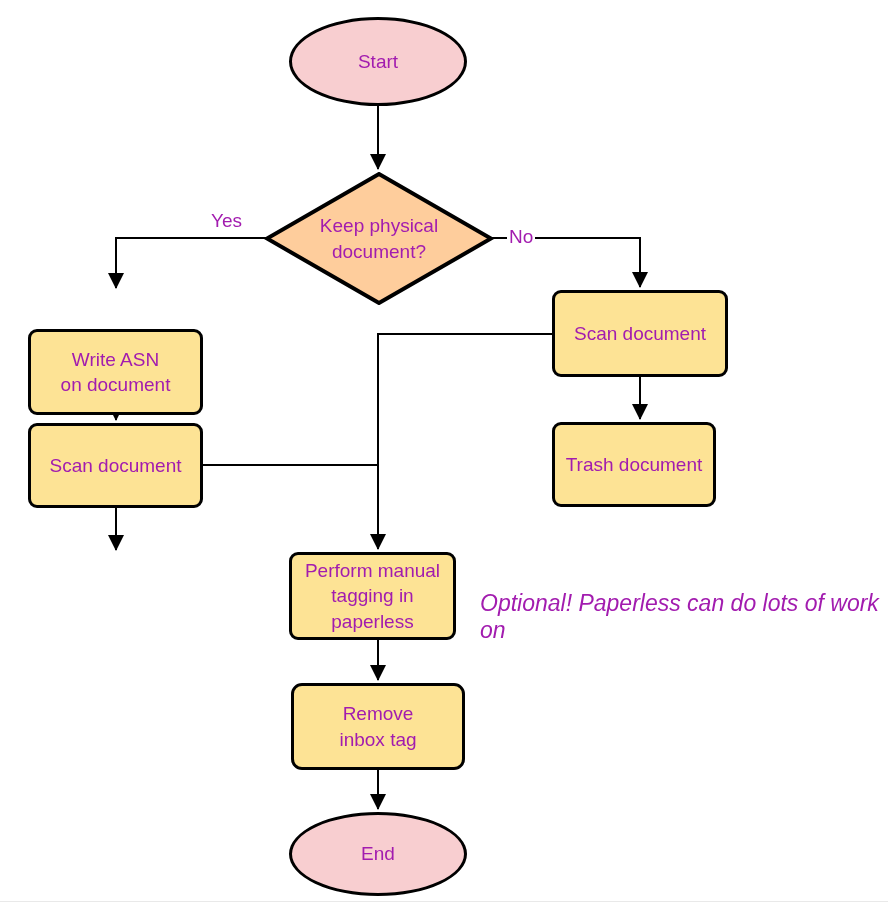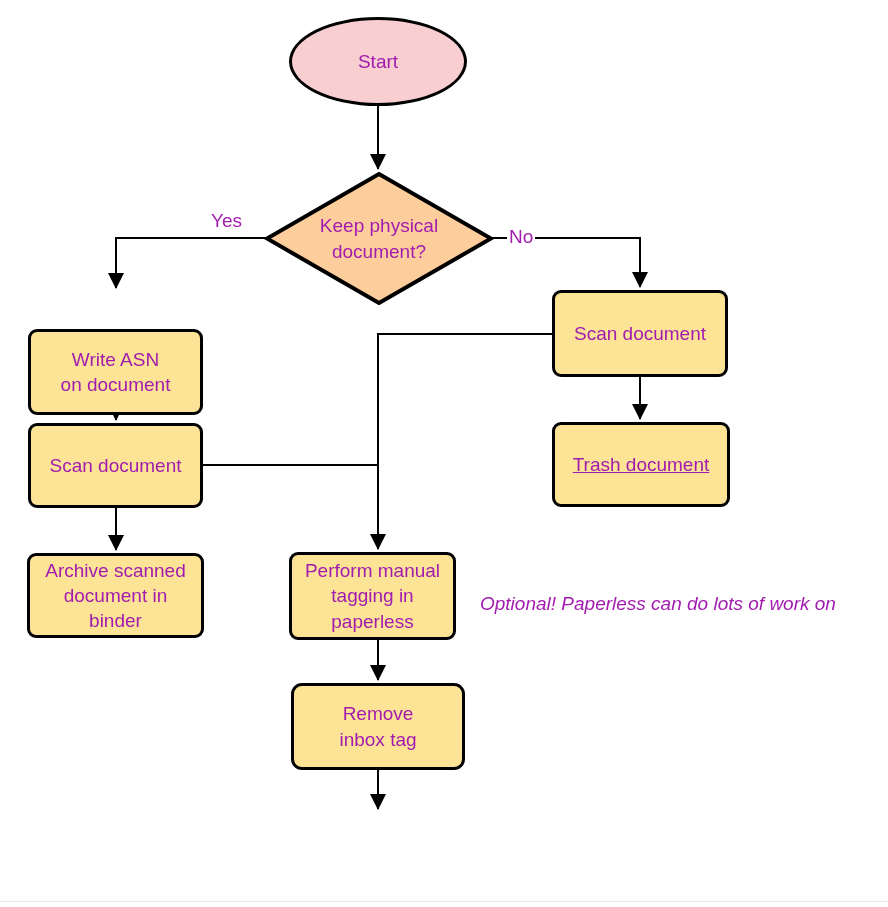--- a/index.html
+++ b/index.html
@@ -136,7 +136,7 @@
 
   <div class="node process" style="left:552px; top:290px; width:176px; height:87px;">Scan document</div>
 
-  <div class="node process" style="left:552px; top:422px; width:178px; height:85px;text-decoration:underline;">Trash document</div>
+  <div class="node process" style="left:552px; top:422px; width:164px; height:85px;">Trash document</div>
 
   <div class="node process" style="left:289px; top:552px; width:167px; height:88px;">Perform manual
 tagging in

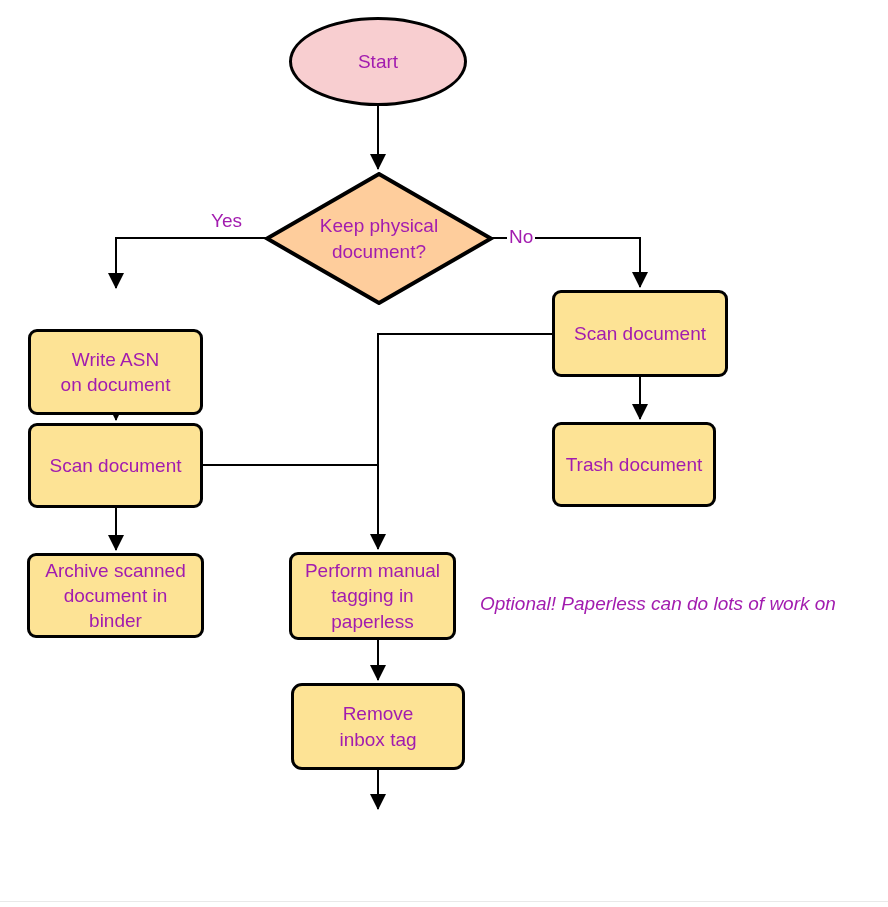--- a/index.html
+++ b/index.html
@@ -130,9 +130,6 @@
 
   <div class="node process" style="left:28px; top:423px; width:175px; height:85px;">Scan document</div>
 
-  <div class="node process" style="left:27px; top:553px; width:177px; height:85px;">Archive scanned
-document in
-binder</div>
 
   <div class="node process" style="left:552px; top:290px; width:176px; height:87px;">Scan document</div>
 

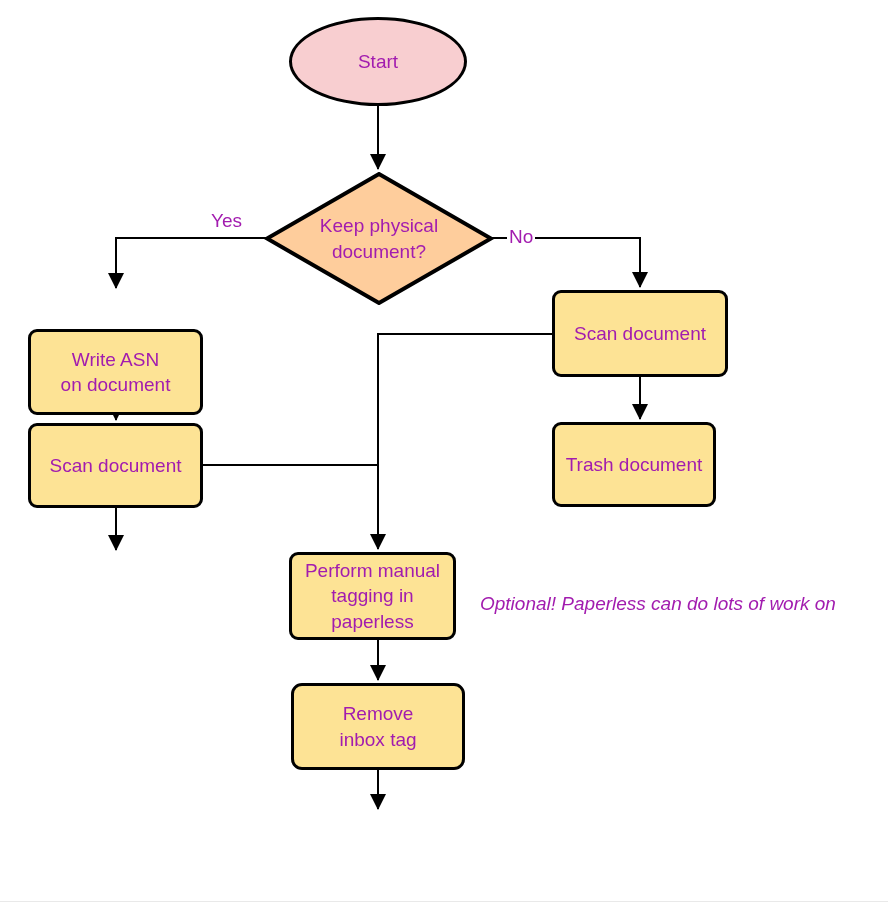--- a/index.html
+++ b/index.html
@@ -71,7 +71,7 @@
     left: 480px;
     top: 590px;
     width: 408px;
-    font-size: 19px;
+    font-size: 23px;
     font-style: italic;
     line-height: 27px;
     z-index: 2;

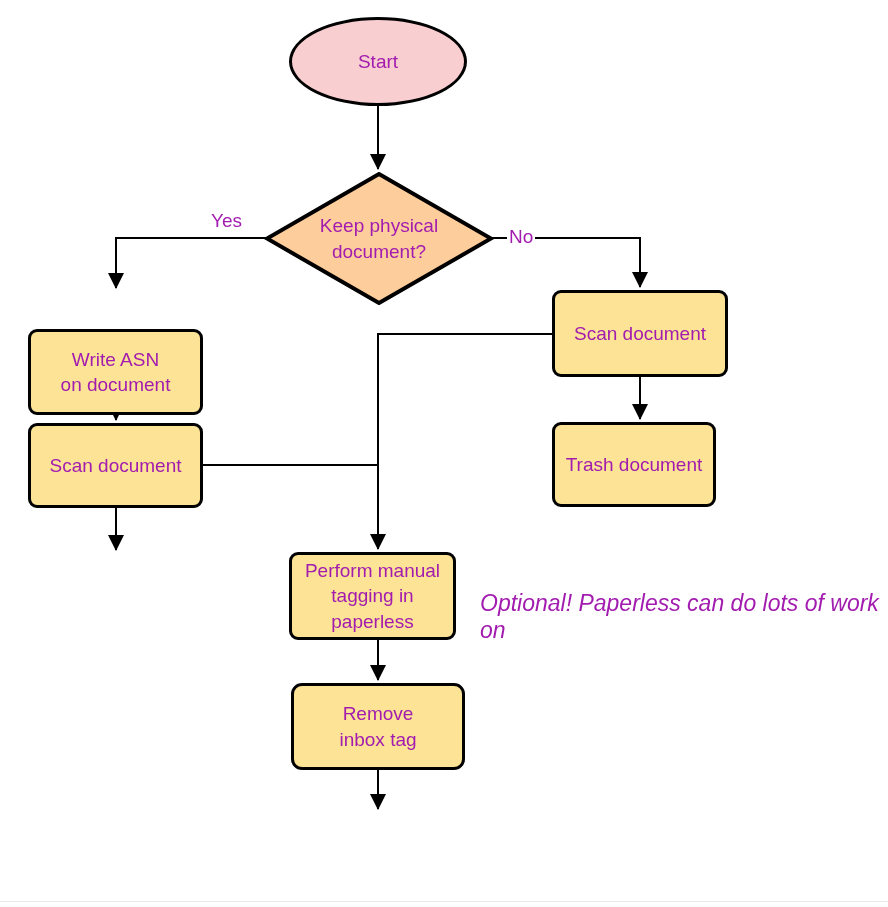--- a/index.html
+++ b/index.html
@@ -146,6 +146,7 @@
   <div class="node process" style="left:291px; top:683px; width:174px; height:87px;border-radius:11px;">Remove
 inbox tag</div>
 
+  <div class="node terminator" style="left:289px; top:812px; width:178px; height:84px;">End</div>
 
   <div class="bottom-hairline"></div>
 

